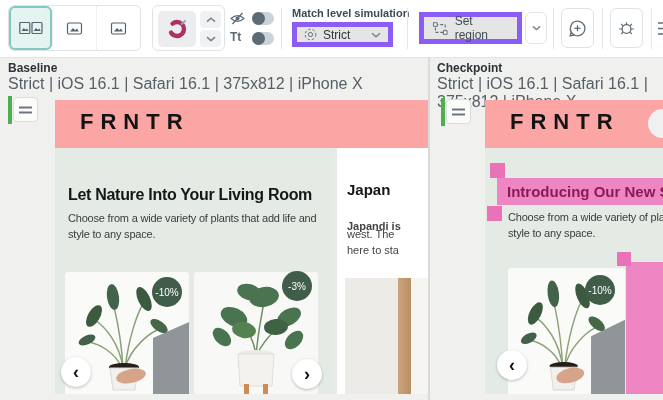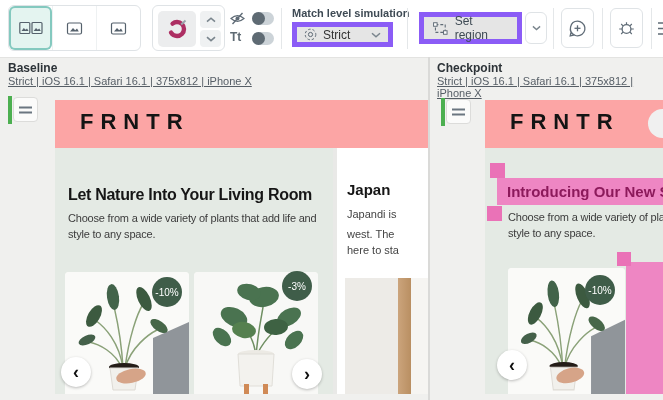--- a/index.html
+++ b/index.html
@@ -21,7 +21,7 @@
   .sqbtn{position:absolute;background:#fff;border:1px solid #dfe3e6;border-radius:6px;box-sizing:border-box;display:flex;align-items:center;justify-content:center;cursor:pointer;}
   
   .ptitle{position:absolute;font-size:12px;font-weight:bold;color:#2d3338;}
-  .pmeta{position:absolute;font-size:11px;color:#565e66;text-decoration:underline;}
+  .pmeta{position:absolute;font-size:16px;color:#565e66;}
   .stepbar{position:absolute;width:4px;height:28px;background:#4caf50;}
   .stepbtn{position:absolute;width:25px;height:25px;background:#fbfbfa;border:1px solid #dcdcda;border-radius:4px;box-sizing:border-box;display:flex;align-items:center;justify-content:center;cursor:pointer;}
   .shotwrap{position:absolute;overflow:hidden;}

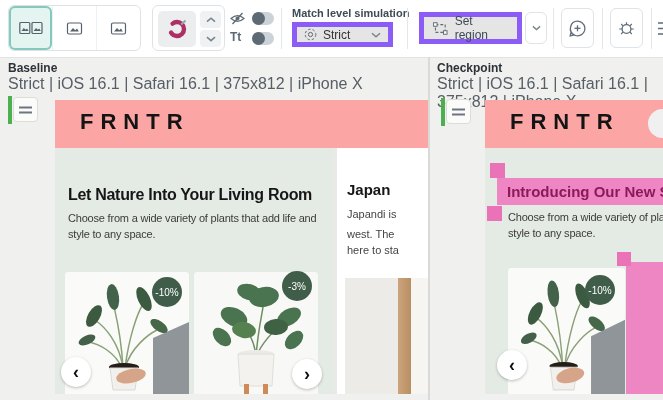--- a/index.html
+++ b/index.html
@@ -242,7 +242,7 @@
 
         <div class="slide2">
           <div class="s2h">Japan</div>
-          <div class="s2l" style="top:60px;">Japandi is</div>
+          <div class="s2l" style="top:72px;font-weight:bold;">Japandi is</div>
           <div class="s2l" style="top:80px;">west. The</div>
           <div class="s2l" style="top:96px;">here to sta</div>
           <div class="abs" style="left:8px;top:130px;width:85px;height:116px;background:#edebe7;">

